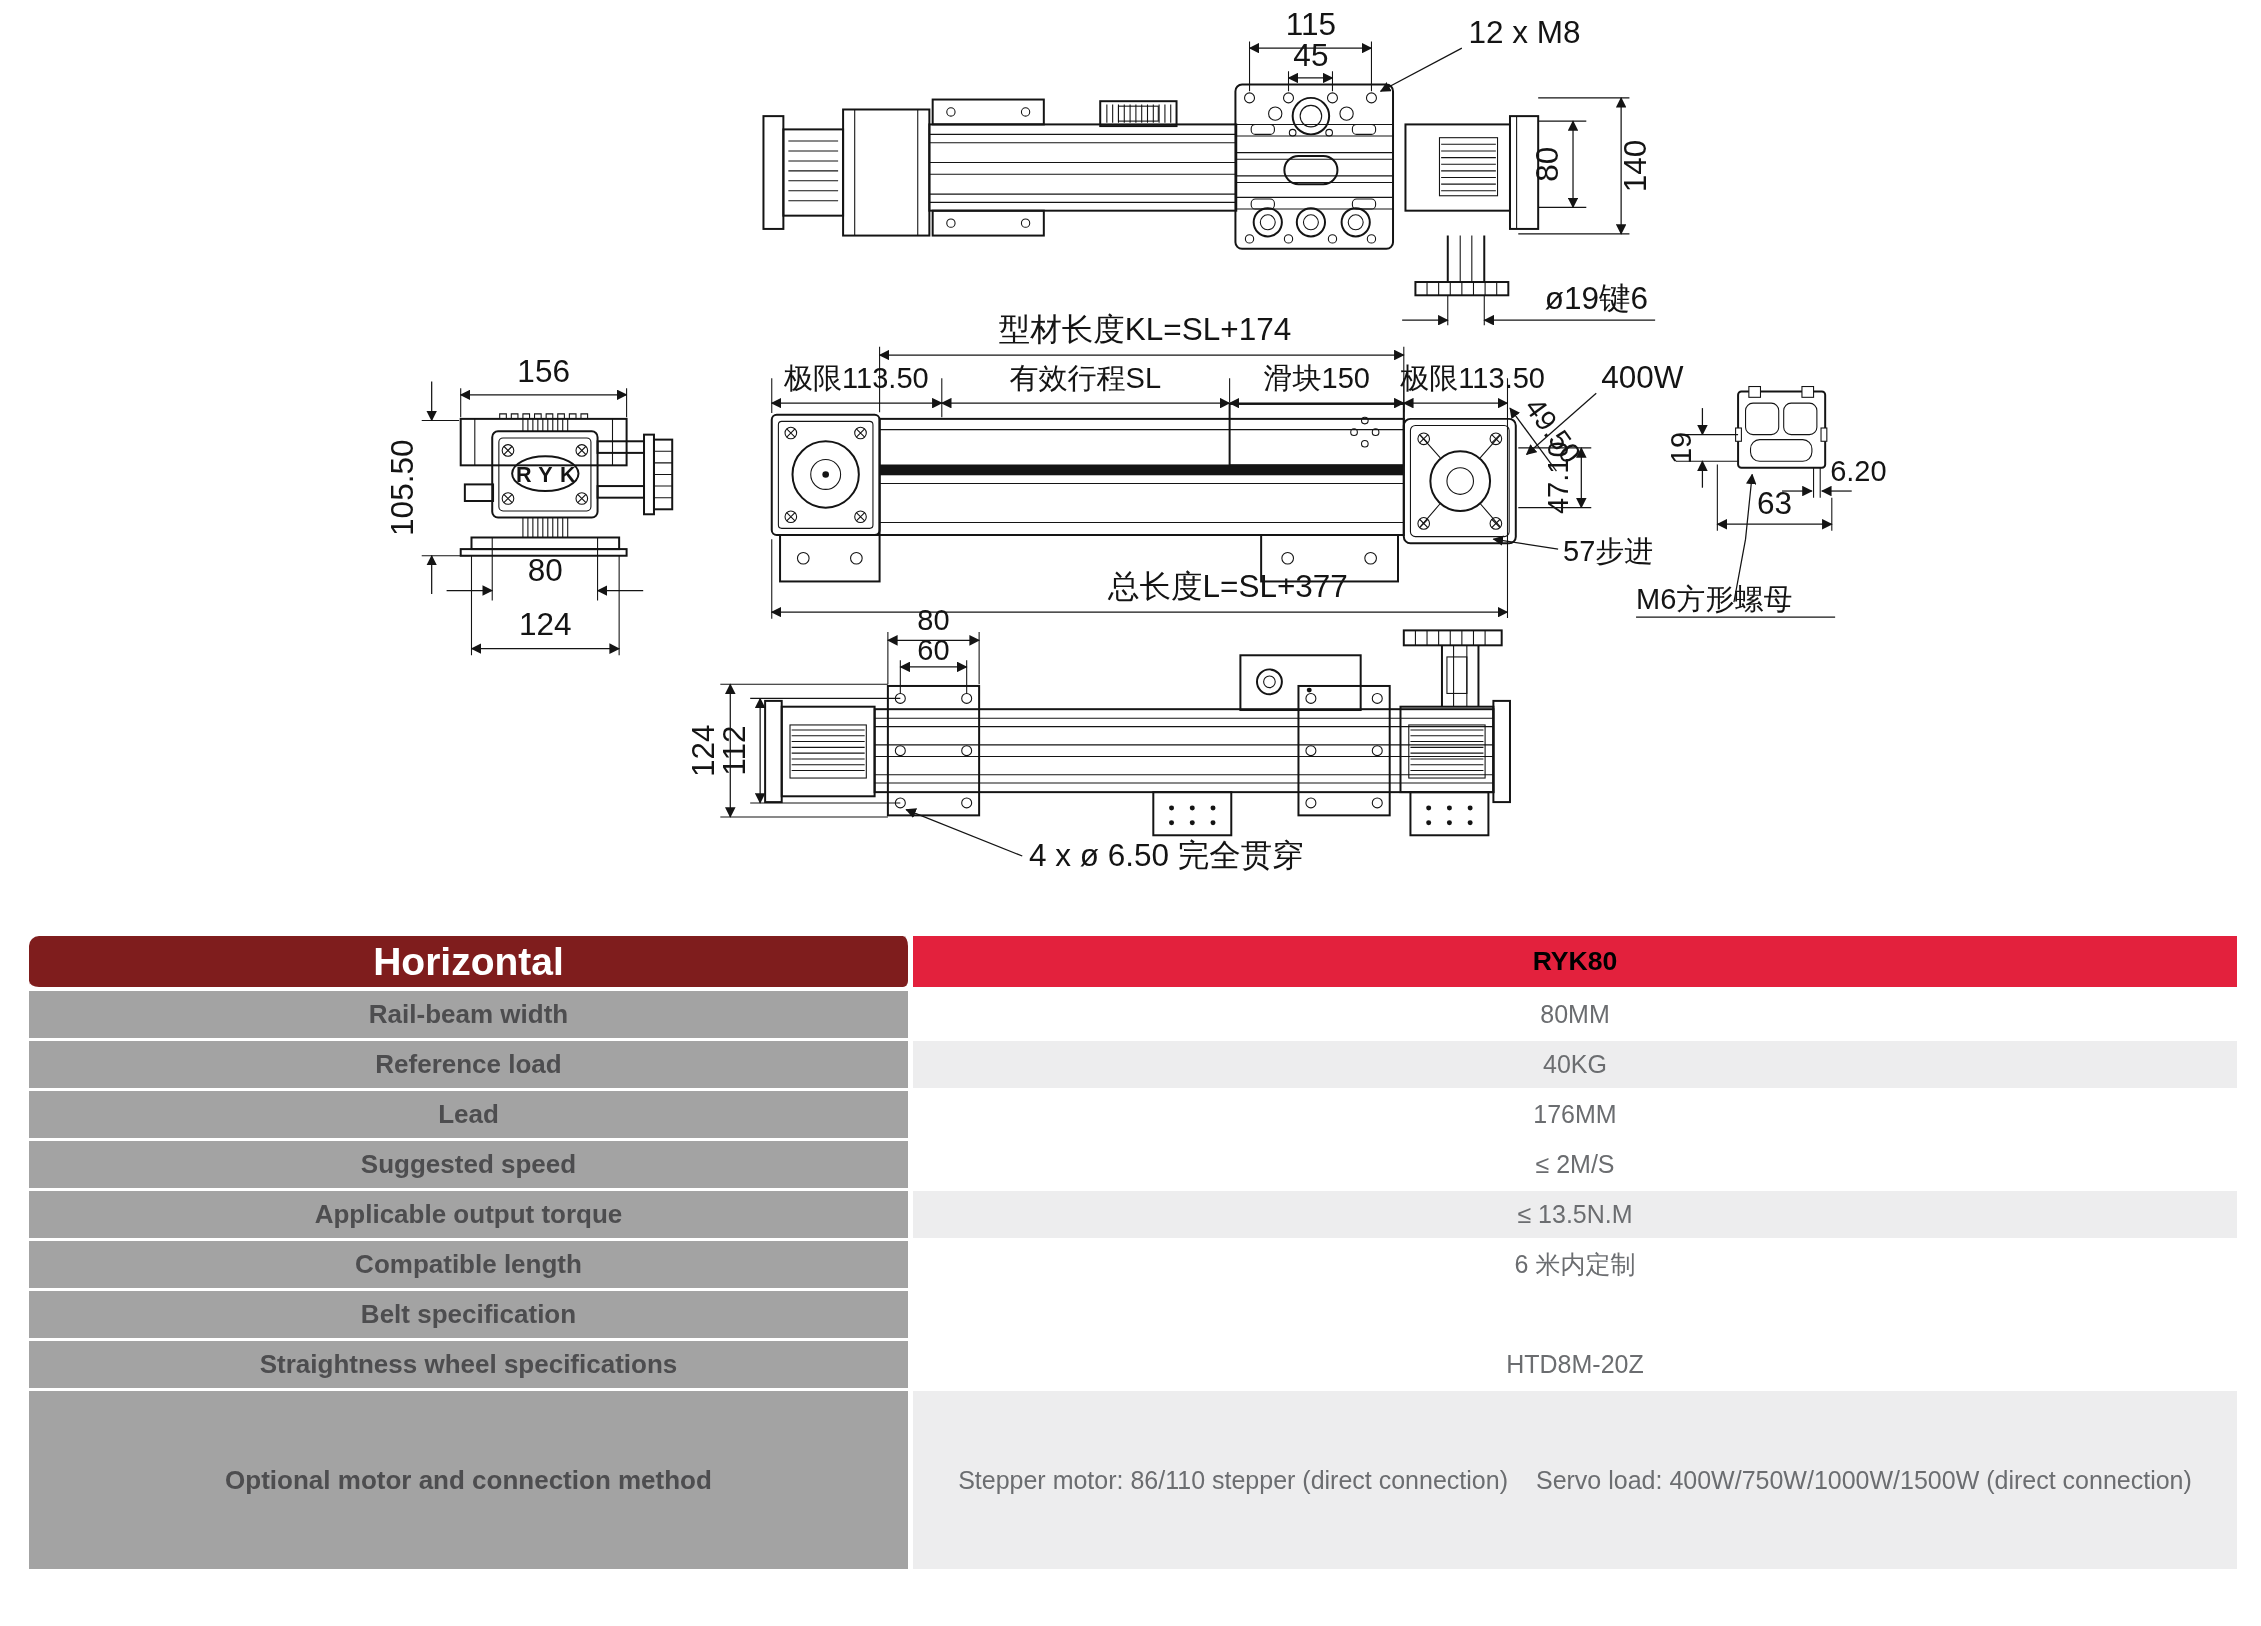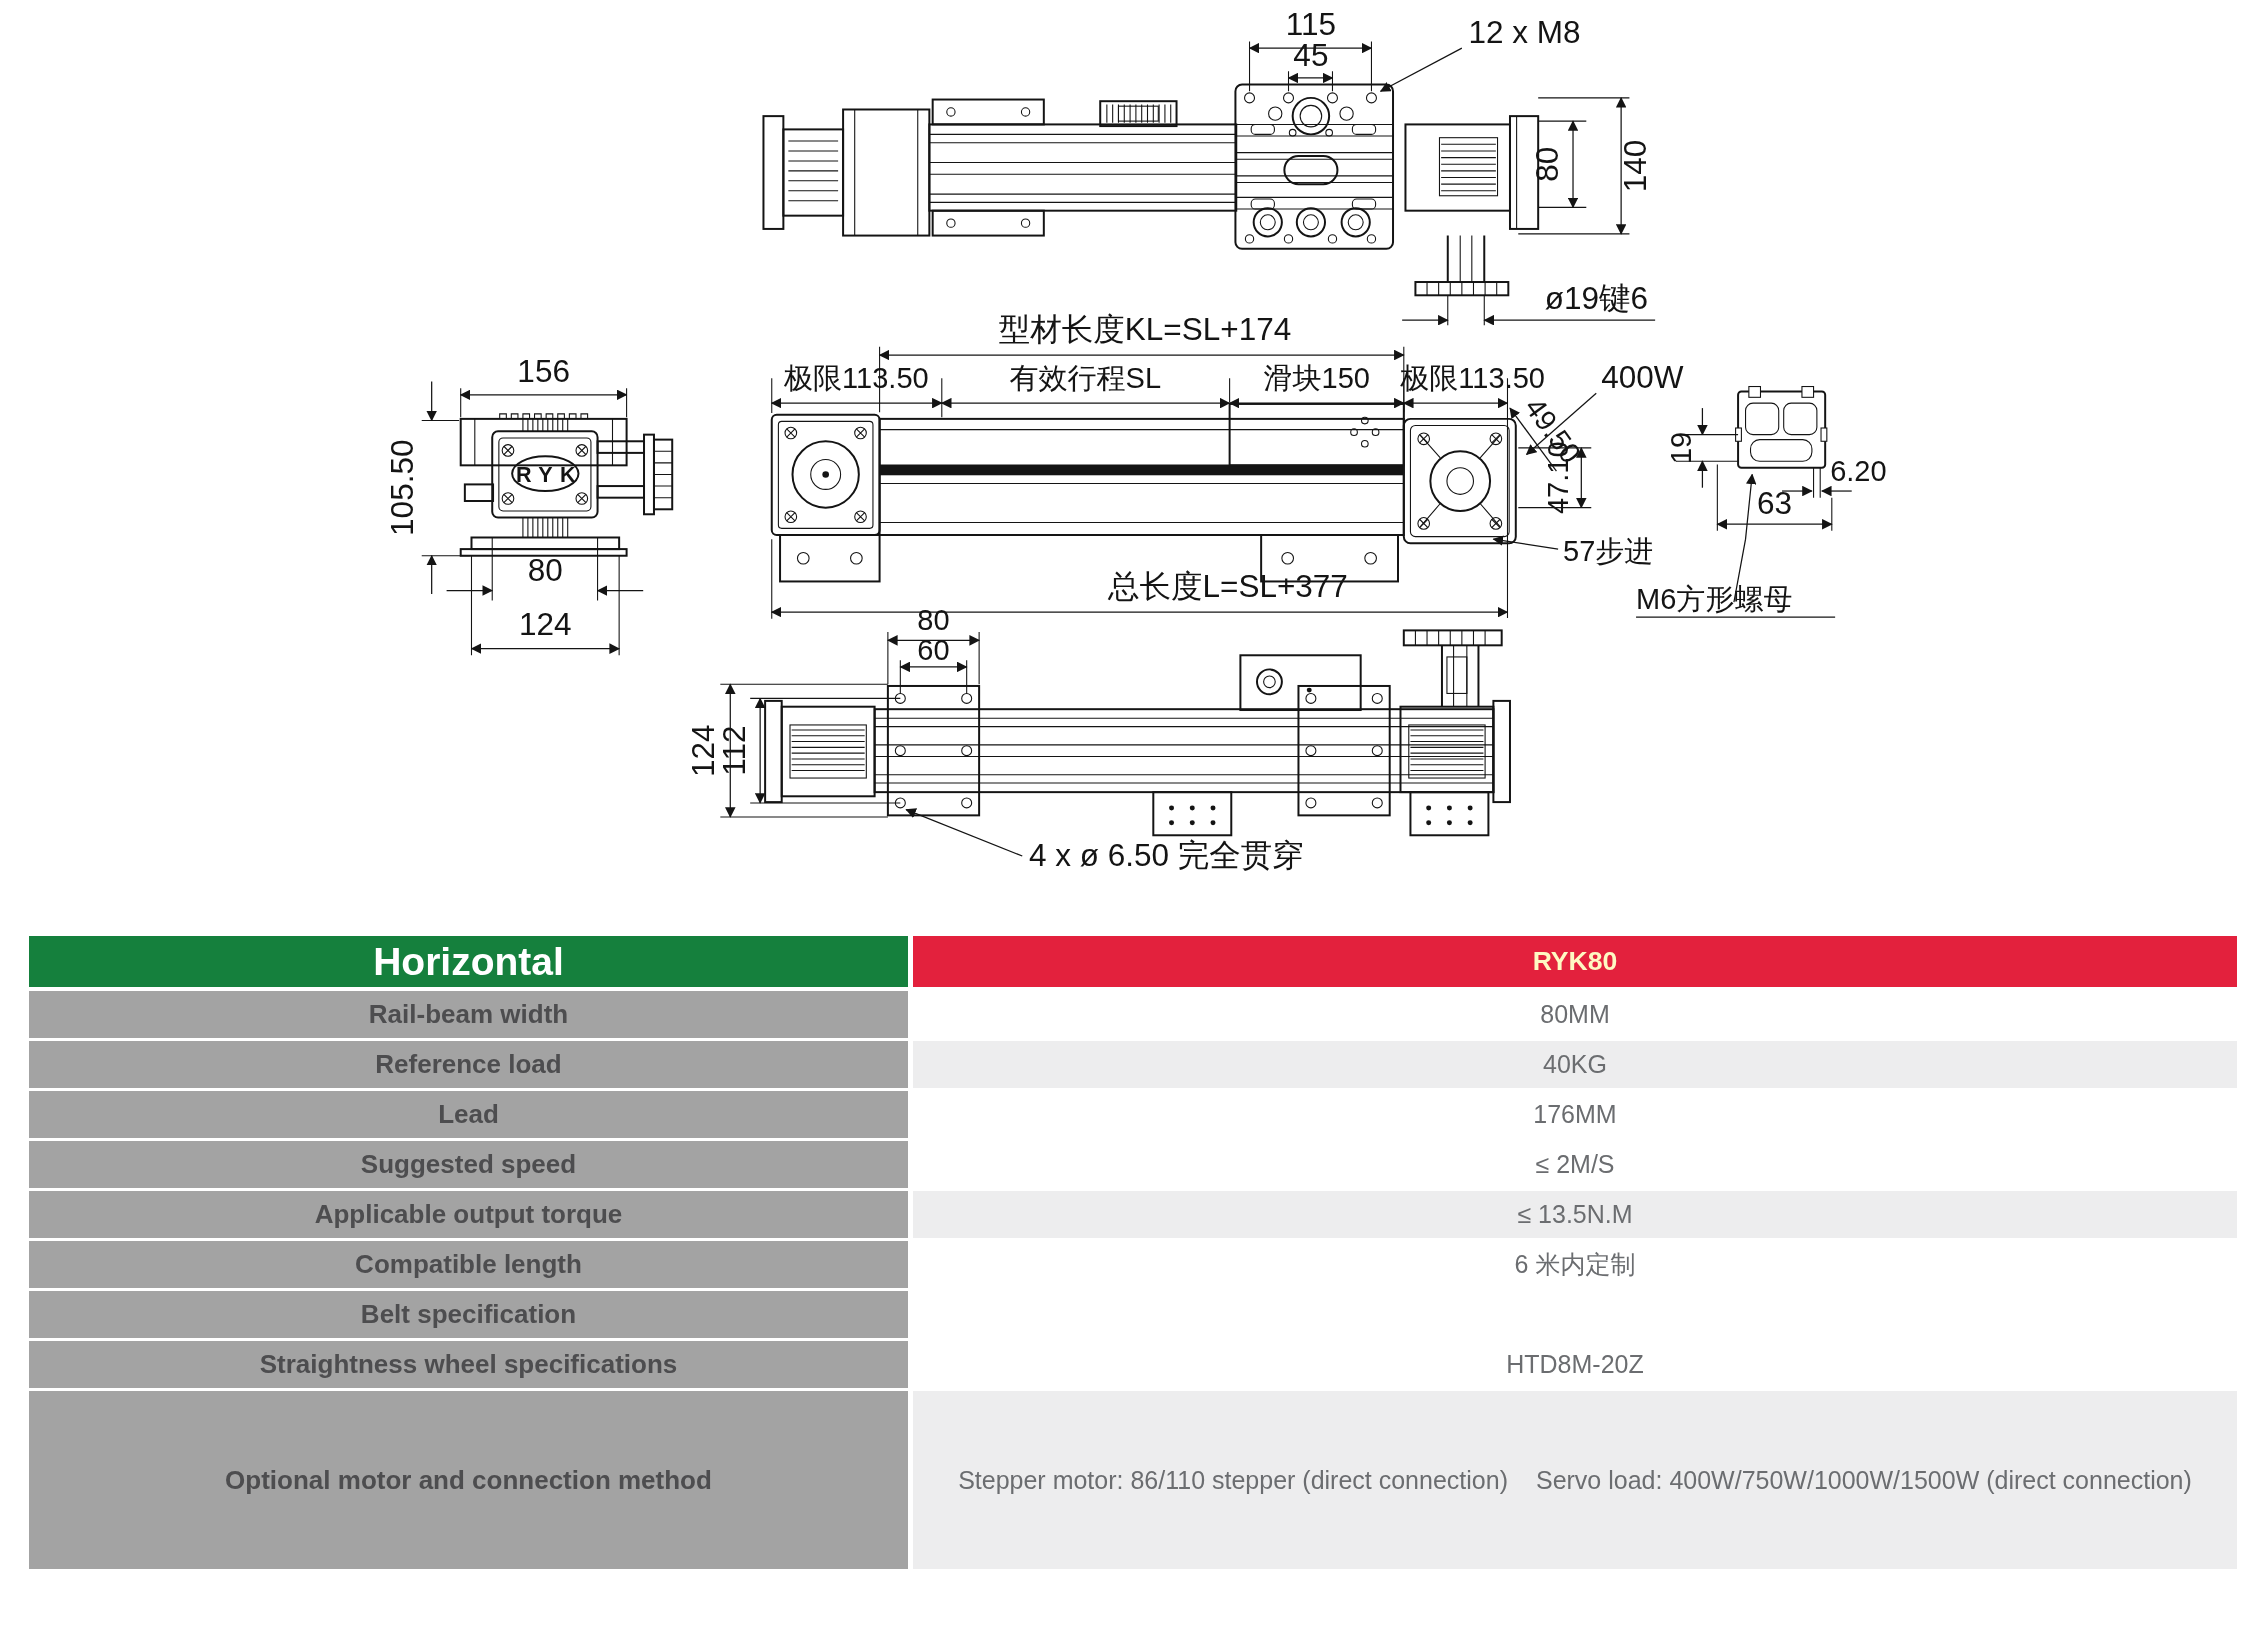--- a/index.html
+++ b/index.html
@@ -25,7 +25,7 @@
   .rcell{font-size:25px;color:#6b6d70;border-bottom:3.3px solid #ffffff;height:50px;}
   .r-white{background:#ffffff;}
   .r-gray{background:#ededee;}
-  .header .lcell{background:#15803d;color:#ffffff;font-size:39px;height:55px;border-bottom:4.1px solid #ffffff;}
+  .header .lcell{background:#7f1d1d;color:#ffffff;font-size:39px;height:55px;border-bottom:4.1px solid #ffffff;border-radius:10px;}
   .header .rcell{background:#e3213d;color:#fef9c3;font-weight:bold;font-size:26.6px;height:55px;border-bottom:4.1px solid #ffffff;}
   .last .lcell,.last .rcell{height:181px;}
   .rcell.col{gap:28px;}

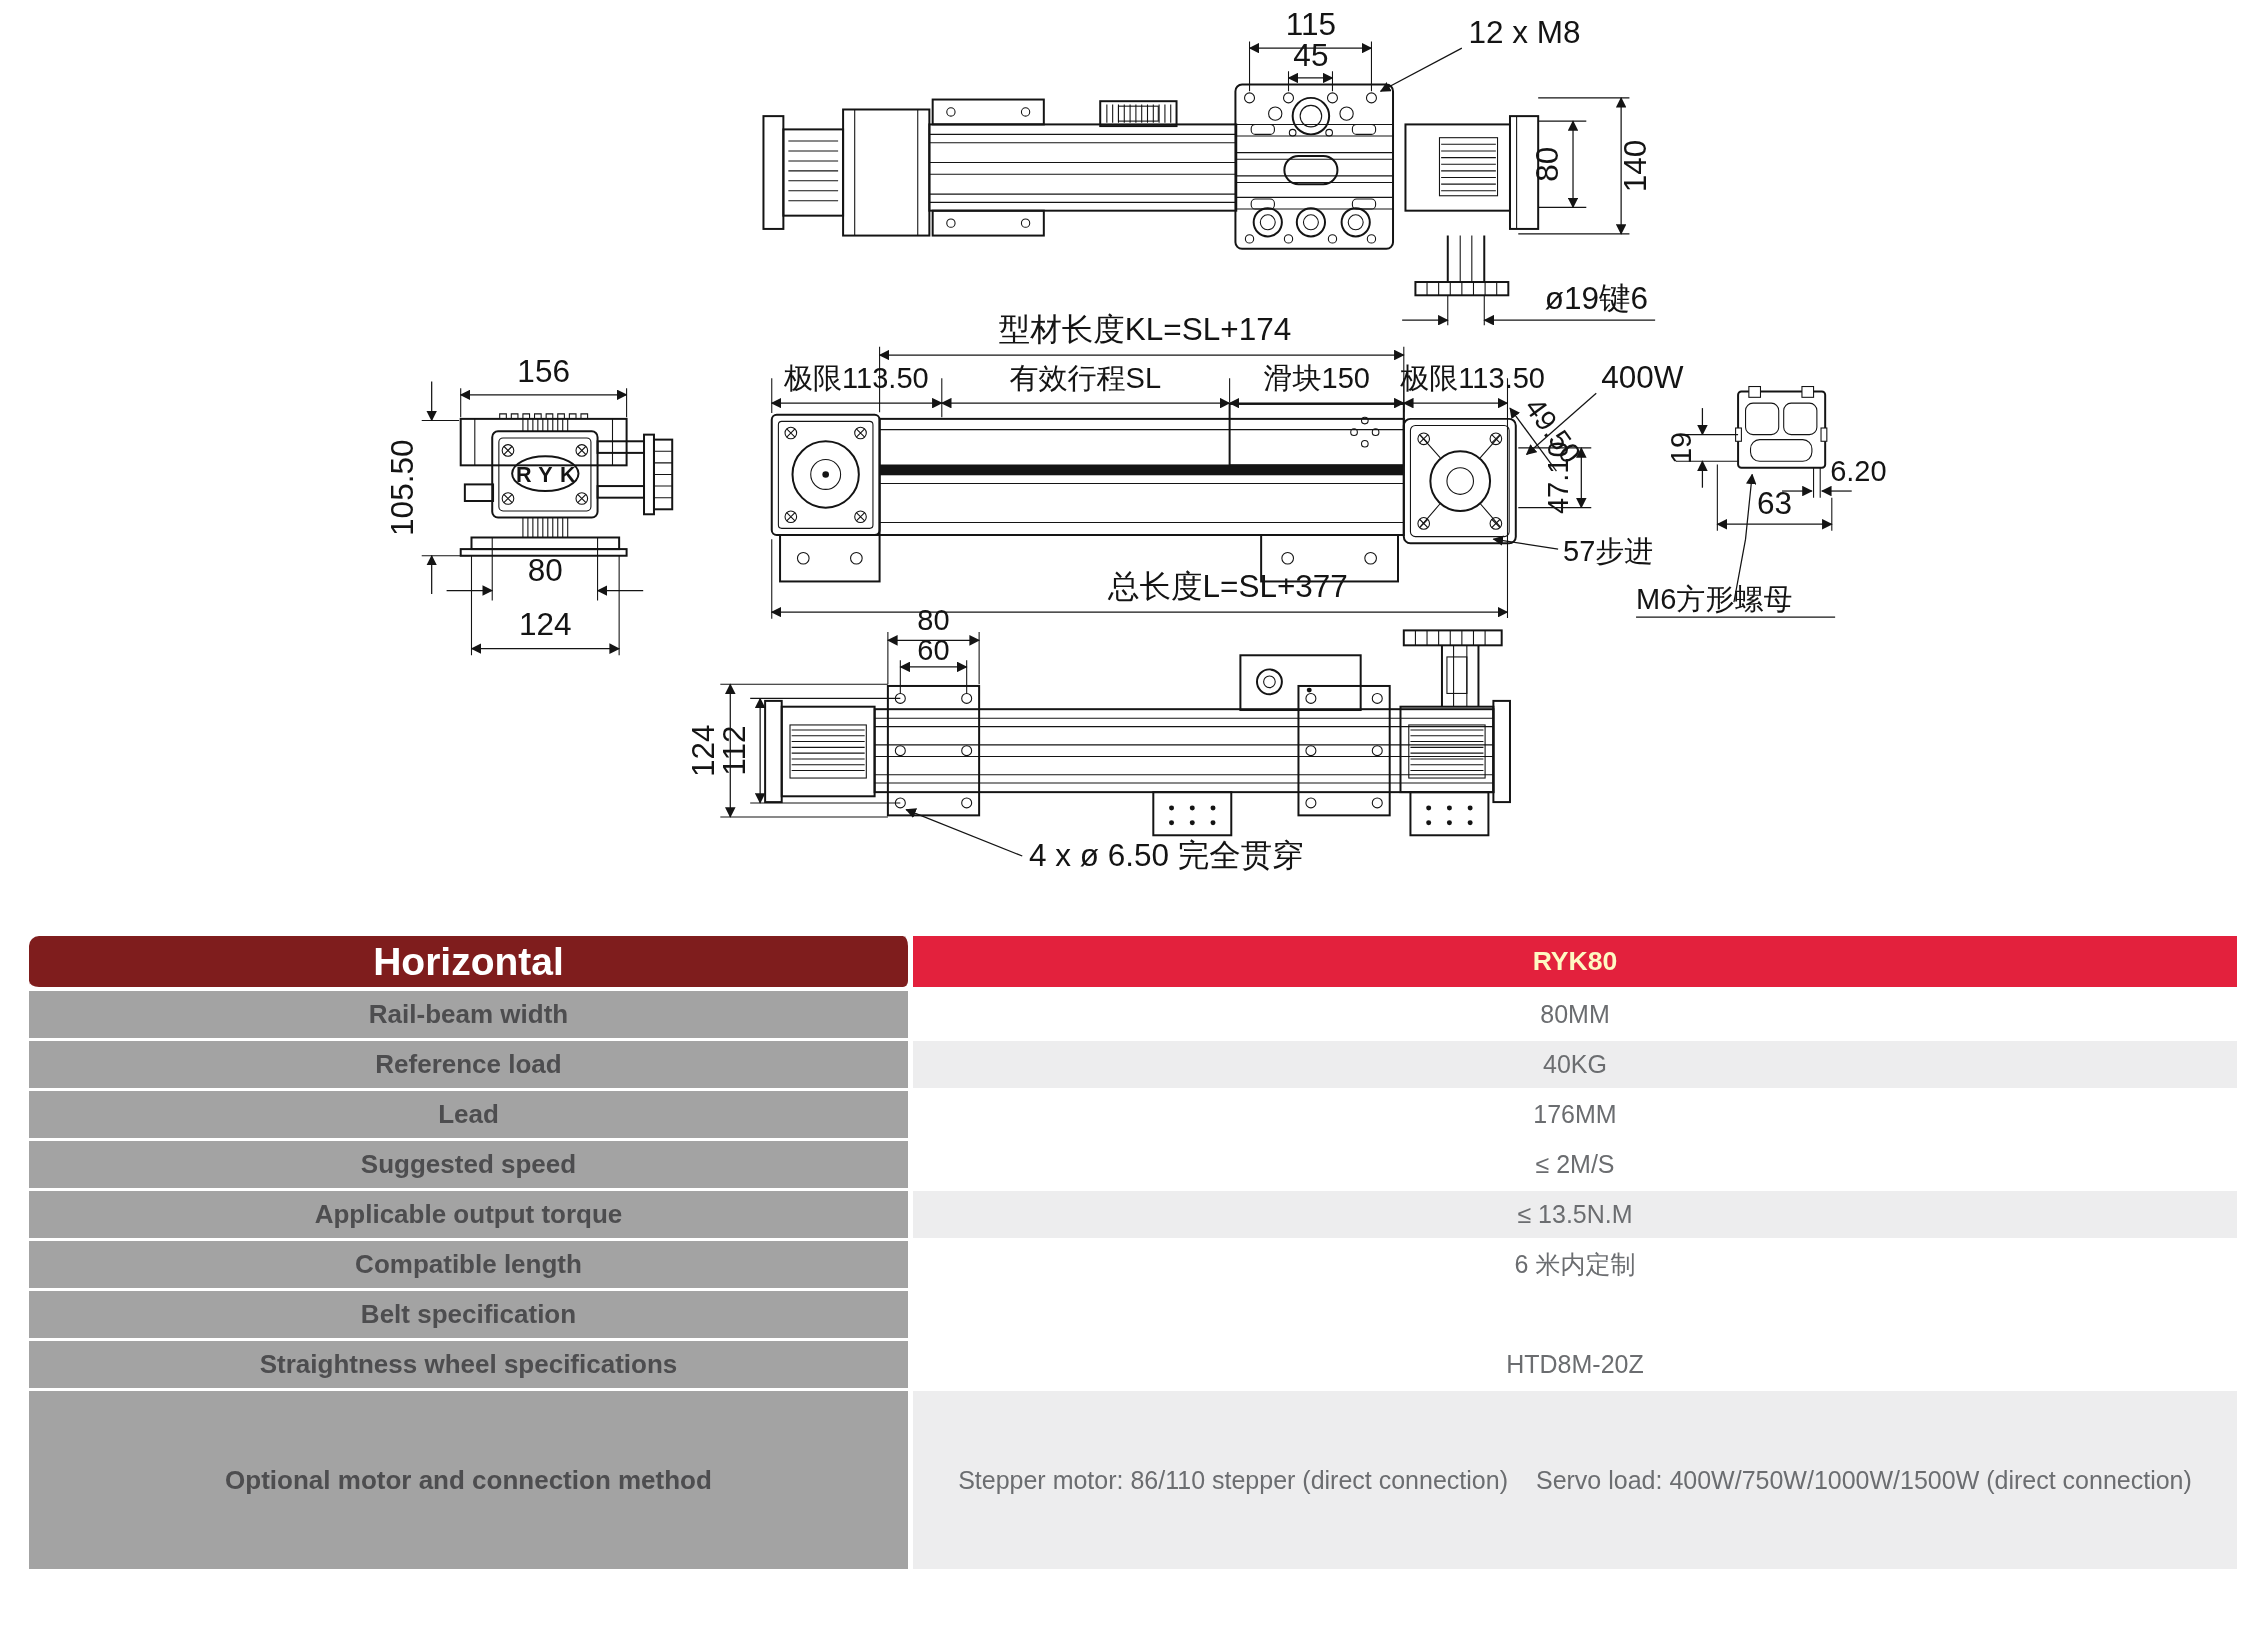--- a/index.html
+++ b/index.html
@@ -26,7 +26,7 @@
   .r-white{background:#ffffff;}
   .r-gray{background:#ededee;}
   .header .lcell{background:#7f1d1d;color:#ffffff;font-size:39px;height:55px;border-bottom:4.1px solid #ffffff;border-radius:10px;}
-  .header .rcell{background:#e3213d;color:#fef9c3;font-weight:bold;font-size:26.6px;height:55px;border-bottom:4.1px solid #ffffff;}
+  .header .rcell{background:#e3213d;color:#000000;font-weight:bold;font-size:26.6px;height:55px;border-bottom:4.1px solid #ffffff;}
   .last .lcell,.last .rcell{height:181px;}
   .rcell.col{gap:28px;}
 </style>

